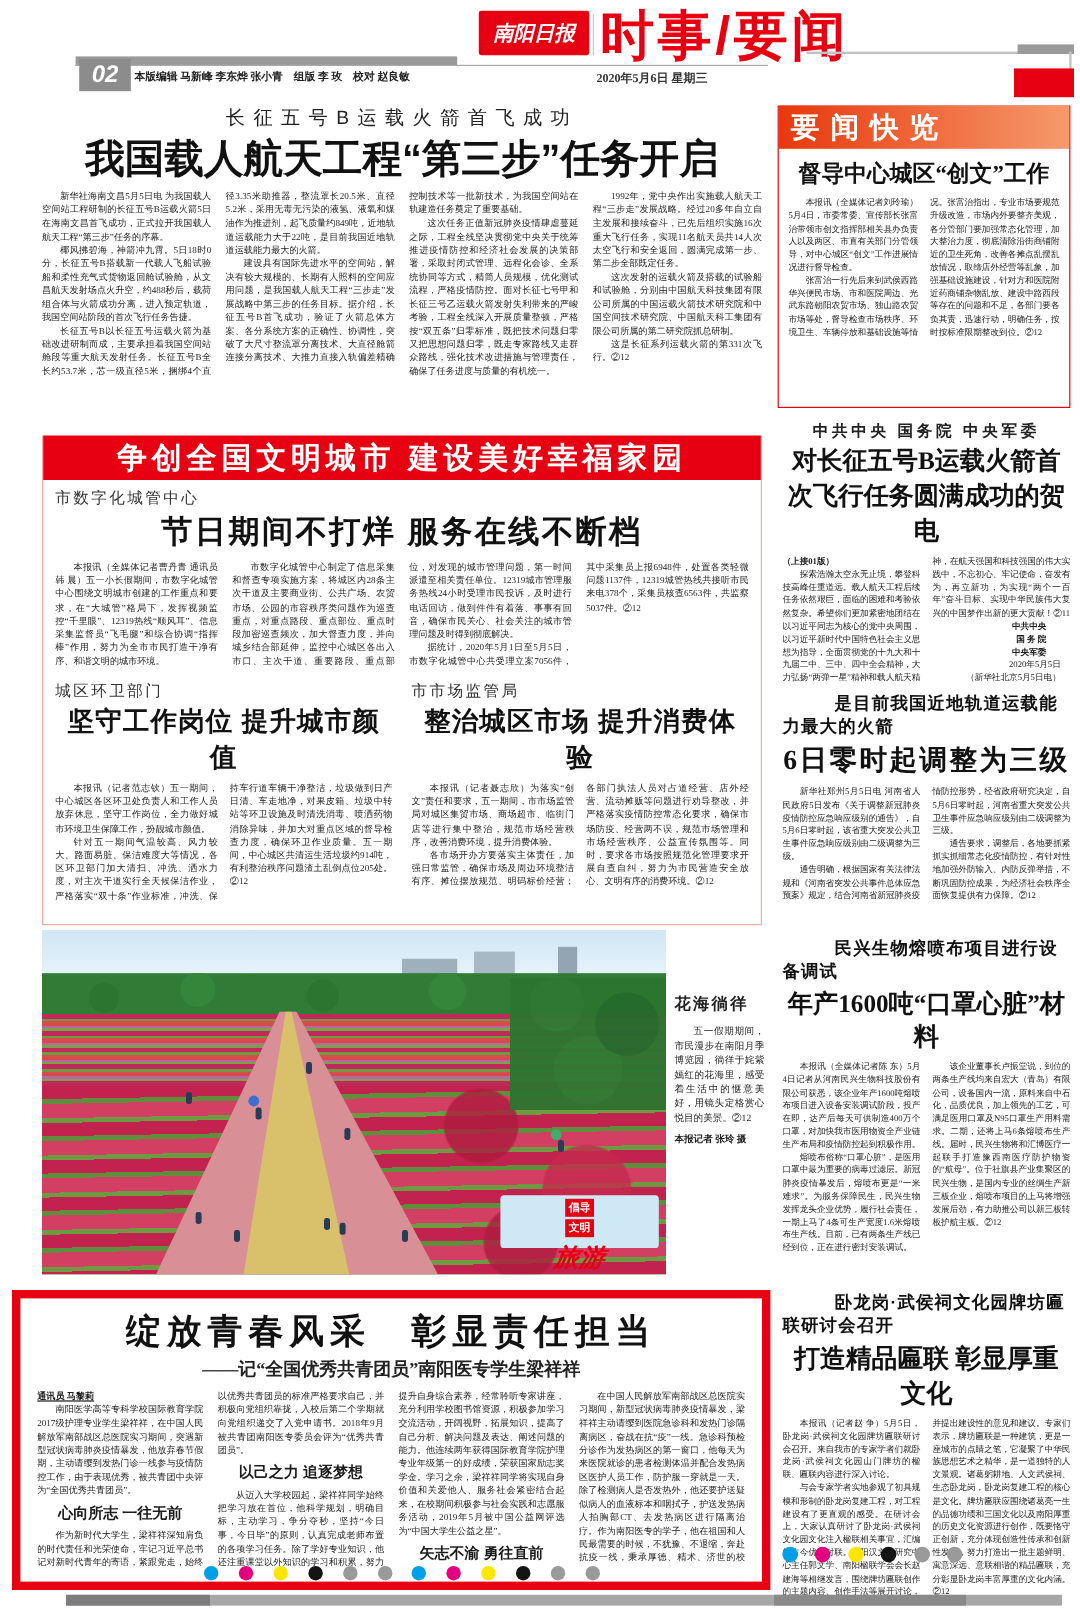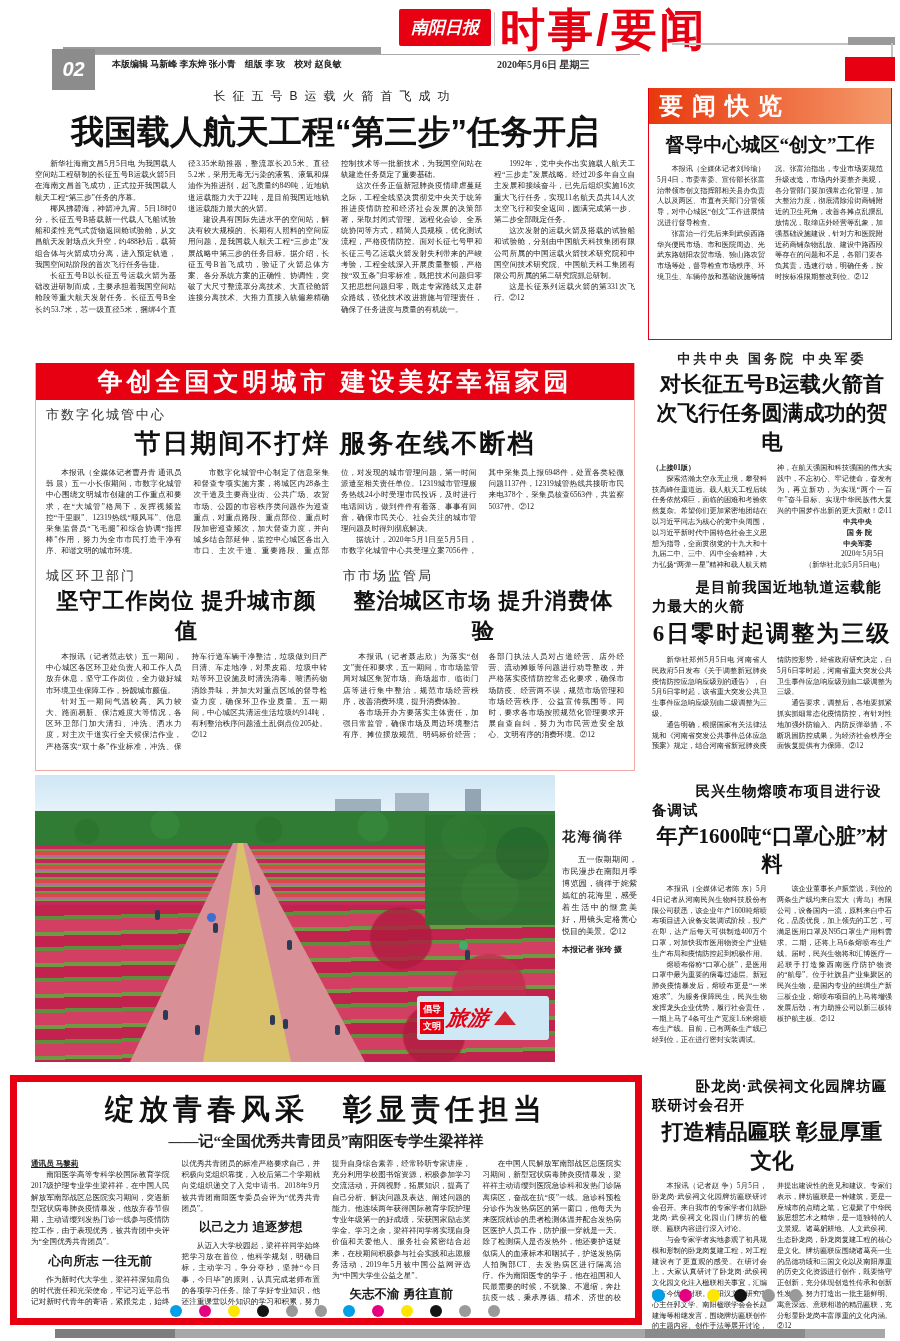--- a/index.html
+++ b/index.html
@@ -18,7 +18,7 @@
   .hdr-bar-right { position:absolute; left:848px; top:37px; width:47px; height:8px; background:#9a9a9a; }
   .hdr-vline-right { position:absolute; left:891px; top:43px; width:2px; height:32px; background:#c2c2c2; }
   .hdr-redbox { position:absolute; left:845px; top:57px; width:50px; height:24px; background:#e60012; }
-  .page-num { position:absolute; left:52px; top:49px; width:43px; height:41px; background:#8c8c8c; color:#fff;
+  .page-num { position:absolute; left:66px; top:49px; width:43px; height:27px; background:#8c8c8c; color:#fff;
     font-family:"Liberation Sans",sans-serif; font-weight:bold; font-style:italic; font-size:20px;
     display:flex; align-items:center; justify-content:center;text-align:center; }
   .editors { position:absolute; left:112px; top:58px; font-size:9px; font-weight:bold; color:#222; }

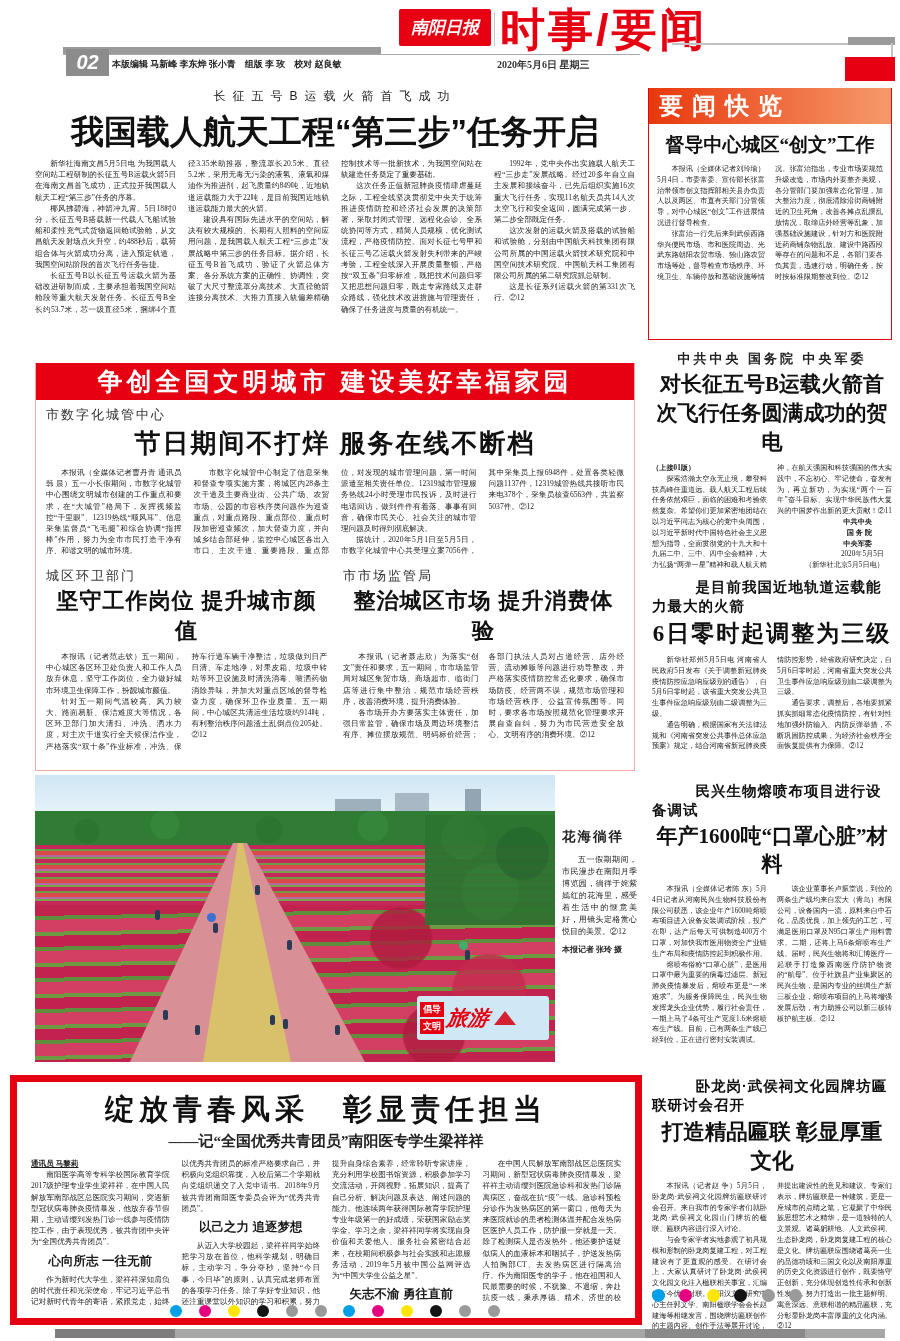--- a/index.html
+++ b/index.html
@@ -36,7 +36,7 @@
 
   
   .lead-kicker { position:absolute; left:35px; top:88px; width:600px; text-align:center;
-    font-size:12px; letter-spacing:7px; color:#222; font-family:"Liberation Sans",sans-serif; }
+    font-size:16px; letter-spacing:7px; color:#222; font-family:"Liberation Sans",sans-serif; }
   .lead-headline { position:absolute; left:35px; top:110px; width:600px; text-align:center;
     font-family:"Liberation Sans",sans-serif; font-size:33px; font-weight:900; color:#111; }
   .lead-body { position:absolute; left:35px; top:158px; width:600px; height:198px;

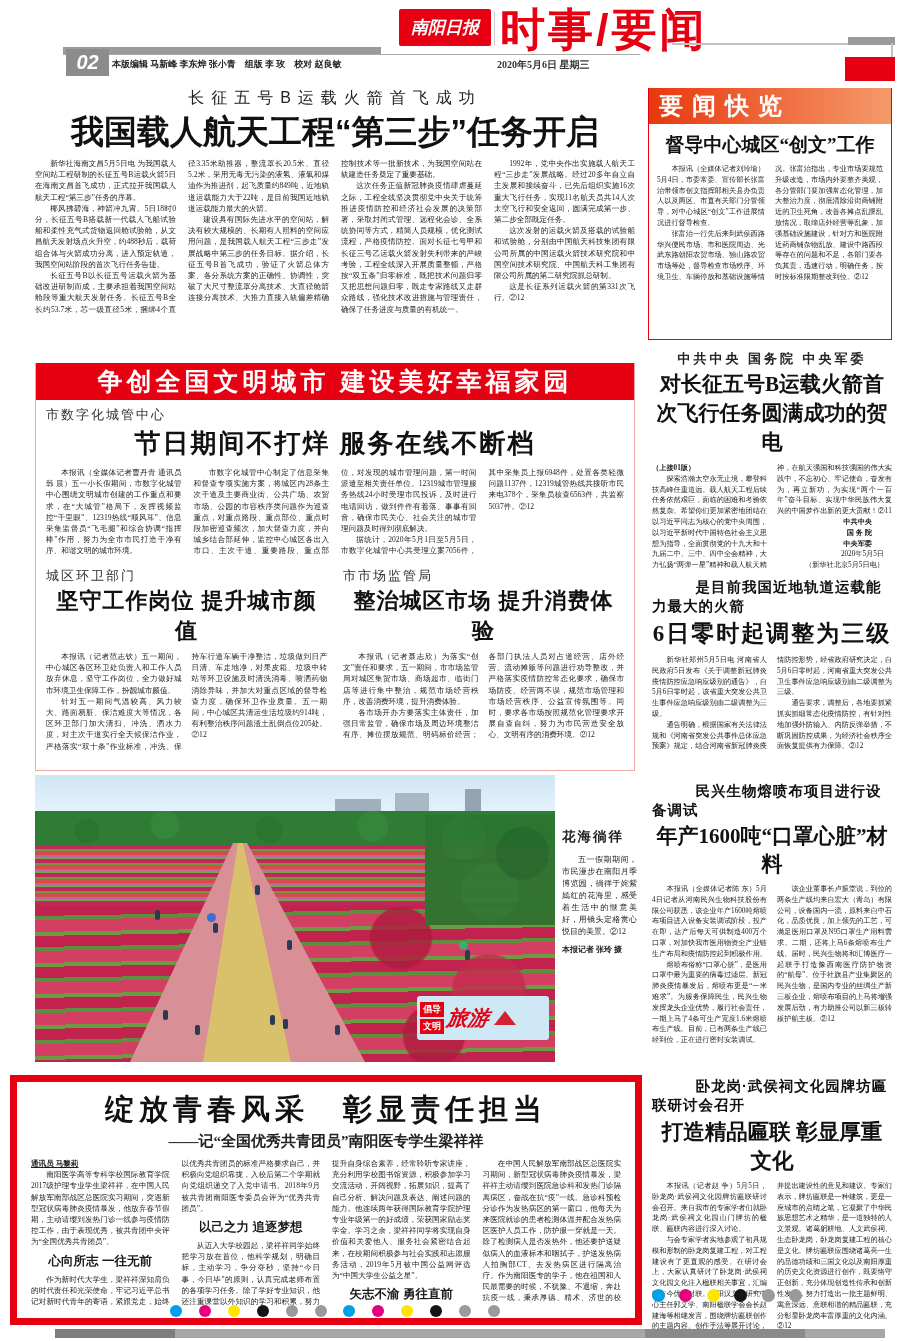--- a/index.html
+++ b/index.html
@@ -89,7 +89,7 @@
   .ph-person { position:absolute; width:5px; height:10px; background:#2b3a55; border-radius:2px; }
   .ph-umb { position:absolute; width:9px; height:9px; border-radius:50%; }
   .stamp { position:absolute; right:6px; bottom:22px; width:132px; height:44px; background:#cfe8f5;
-    border-radius:3px; display:flex; align-items:center; padding:3px; gap:3px; }
+    border-radius:3px; display:flex; align-items:center; padding:3px; gap:3px;flex-direction:column; }
   .stamp-col { display:flex; flex-direction:column; gap:2px; }
   .stamp-box { background:#e60012; color:#fff; font-size:9px; font-weight:bold; padding:1px 3px;
     font-family:"Liberation Sans",sans-serif; }

